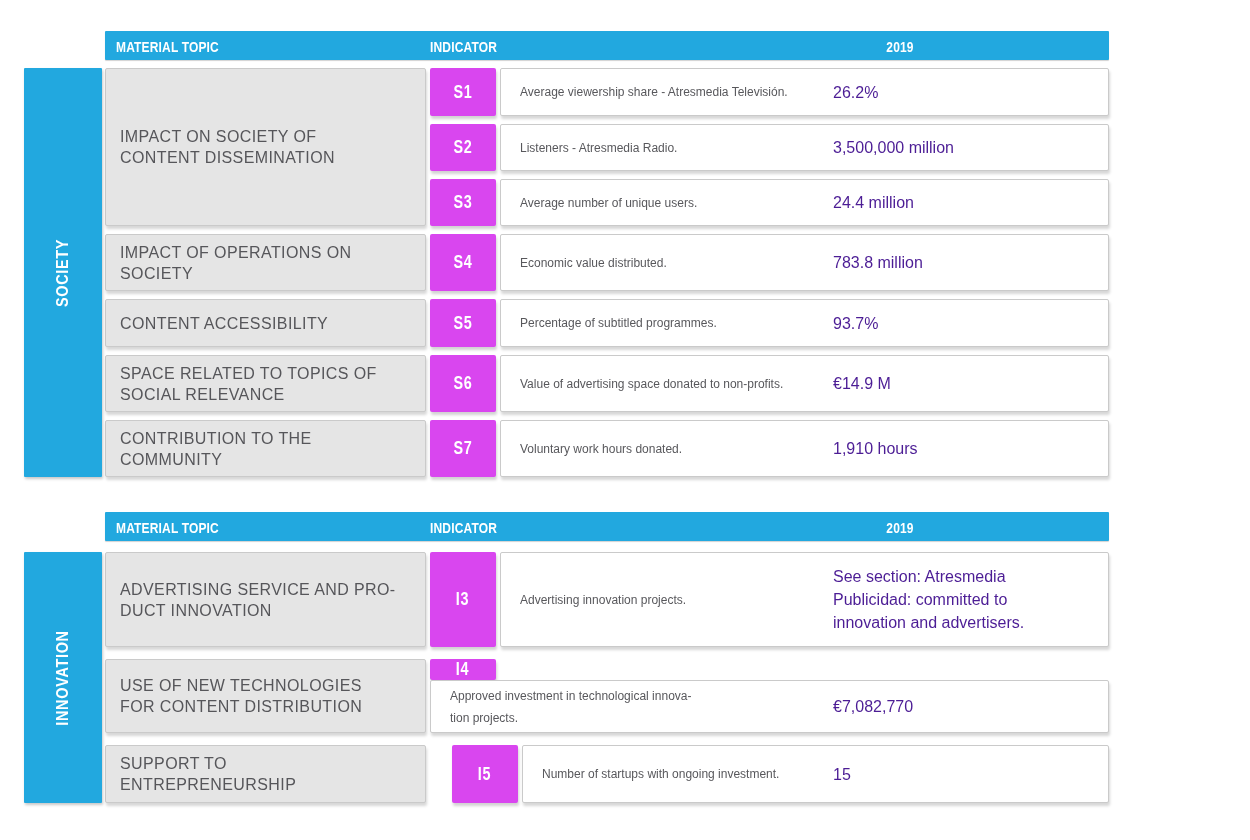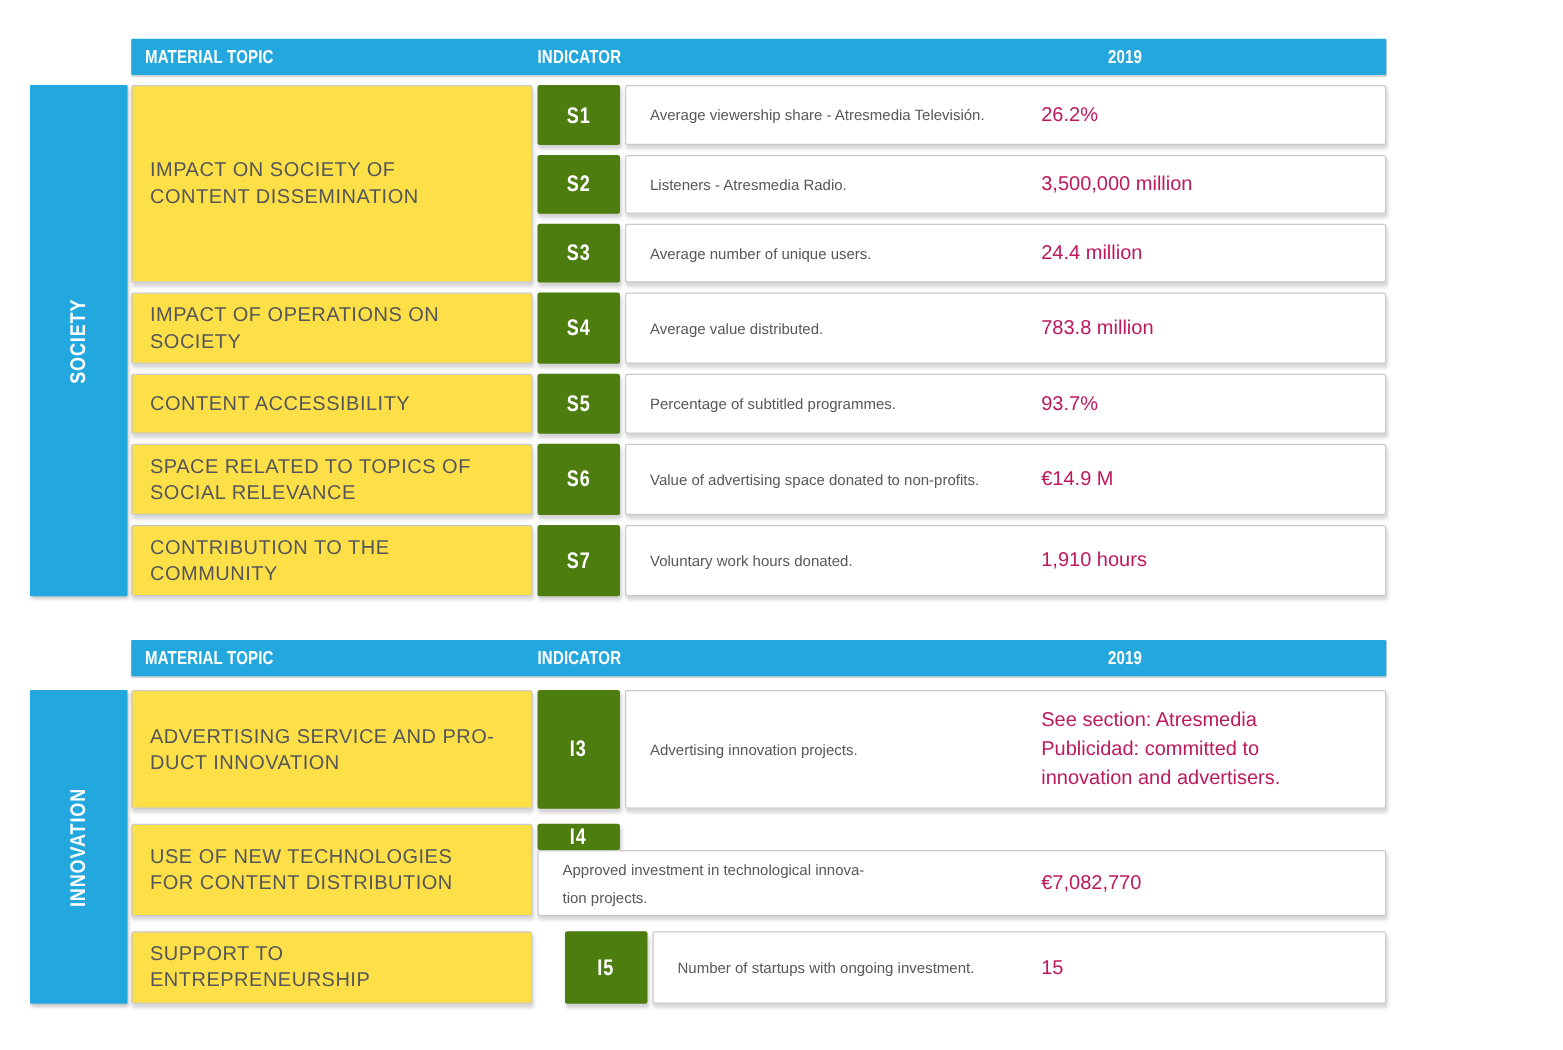--- a/index.html
+++ b/index.html
@@ -91,7 +91,7 @@
     width: 66px;
     flex: 0 0 auto;
     margin-right: 4px;
-    background: #4d7c0f;
+    background: #d946ef;
     border-radius: 2px;
     box-shadow: 1px 3px 3px rgba(0,0,0,0.18);
     display: flex;

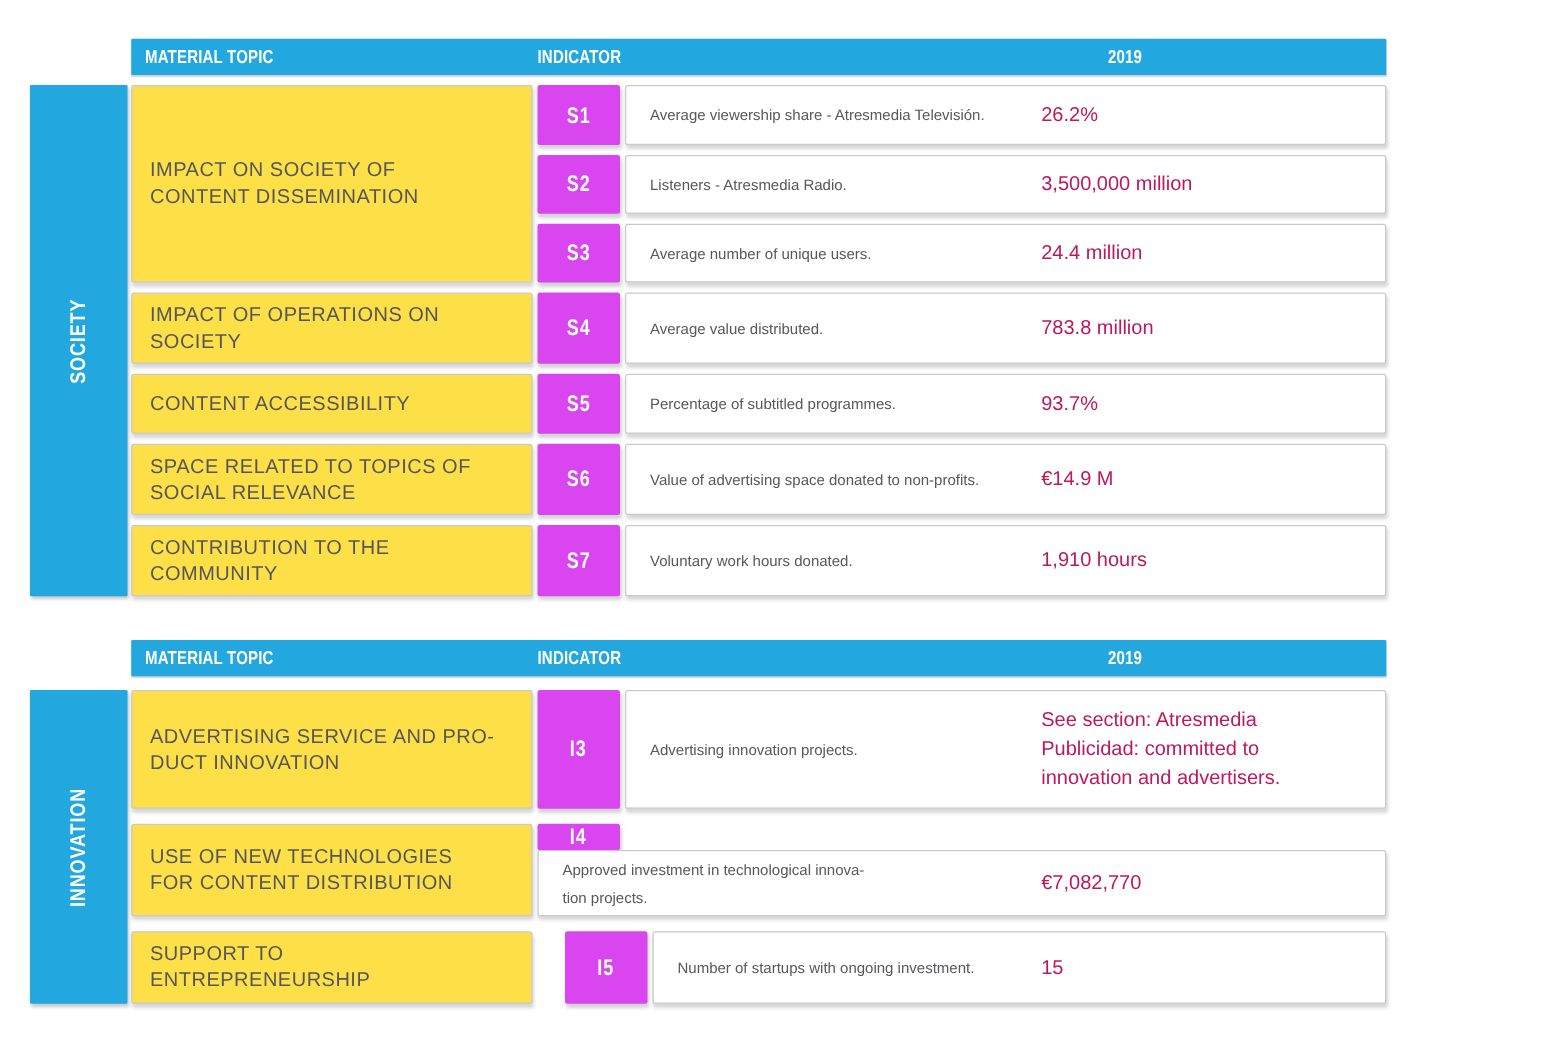--- a/index.html
+++ b/index.html
@@ -128,7 +128,7 @@
     padding-right: 8px;
     font-size: 16px;
     line-height: 23px;
-    color: #be185d;
+    color: #4c1d95;
     white-space: pre-line;
   }
 

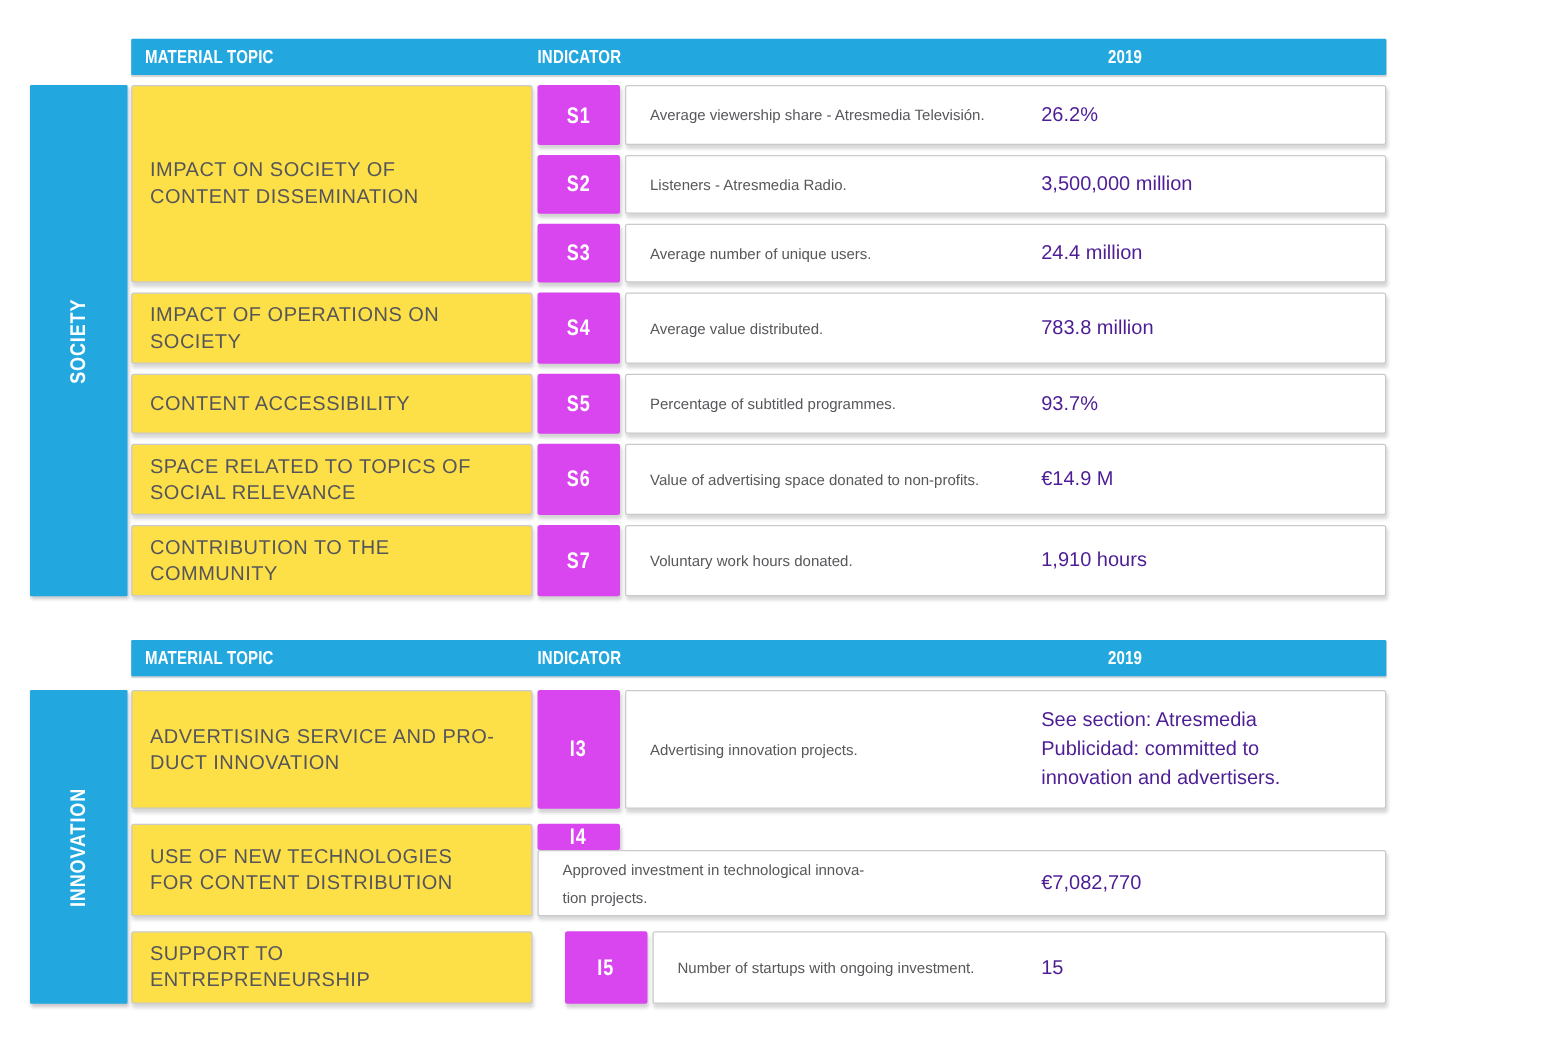--- a/index.html
+++ b/index.html
@@ -69,7 +69,7 @@
     width: 321px;
     flex: 0 0 auto;
     margin-right: 4px;
-    background: #fde047;
+    background: #e5e5e5;
     border: 1px solid #cacaca;
     border-radius: 2px;
     box-shadow: 1px 3px 3px rgba(0,0,0,0.16);

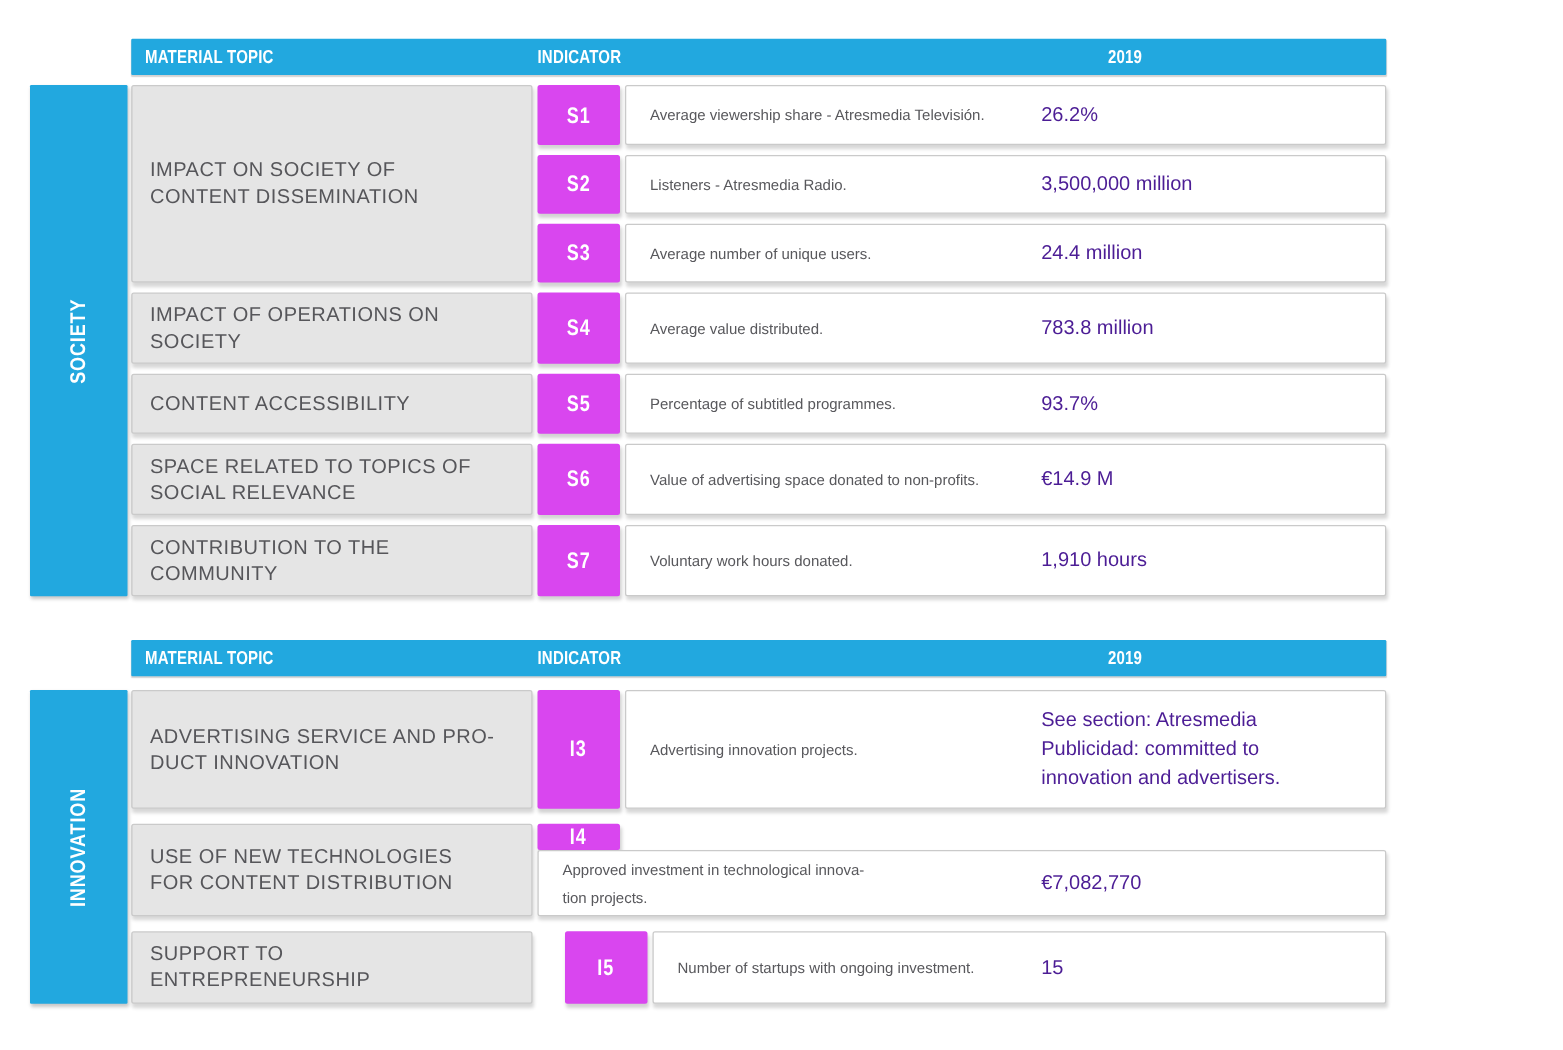--- a/index.html
+++ b/index.html
@@ -204,7 +204,7 @@
                   <span>S4</span>
                 </div>
               <div class="rowbox">
-                <div class="desc">Average value distributed.</div>
+                <div class="desc">Economic value distributed.</div>
                 <div class="value">783.8 million</div>
               </div>
             </div>

